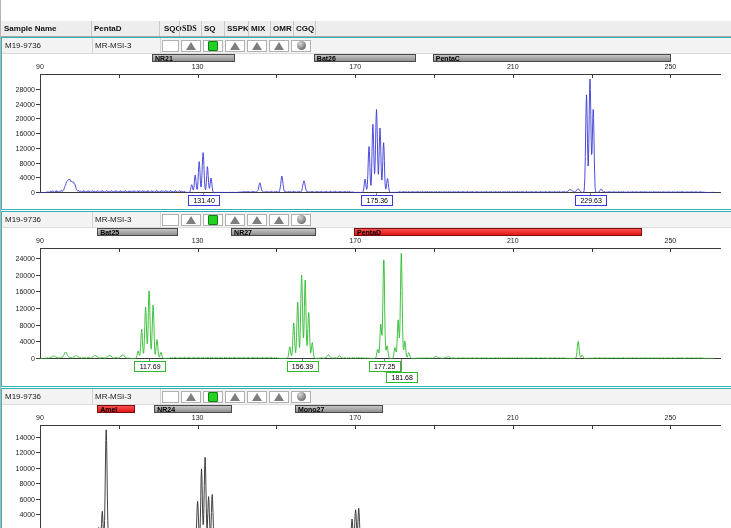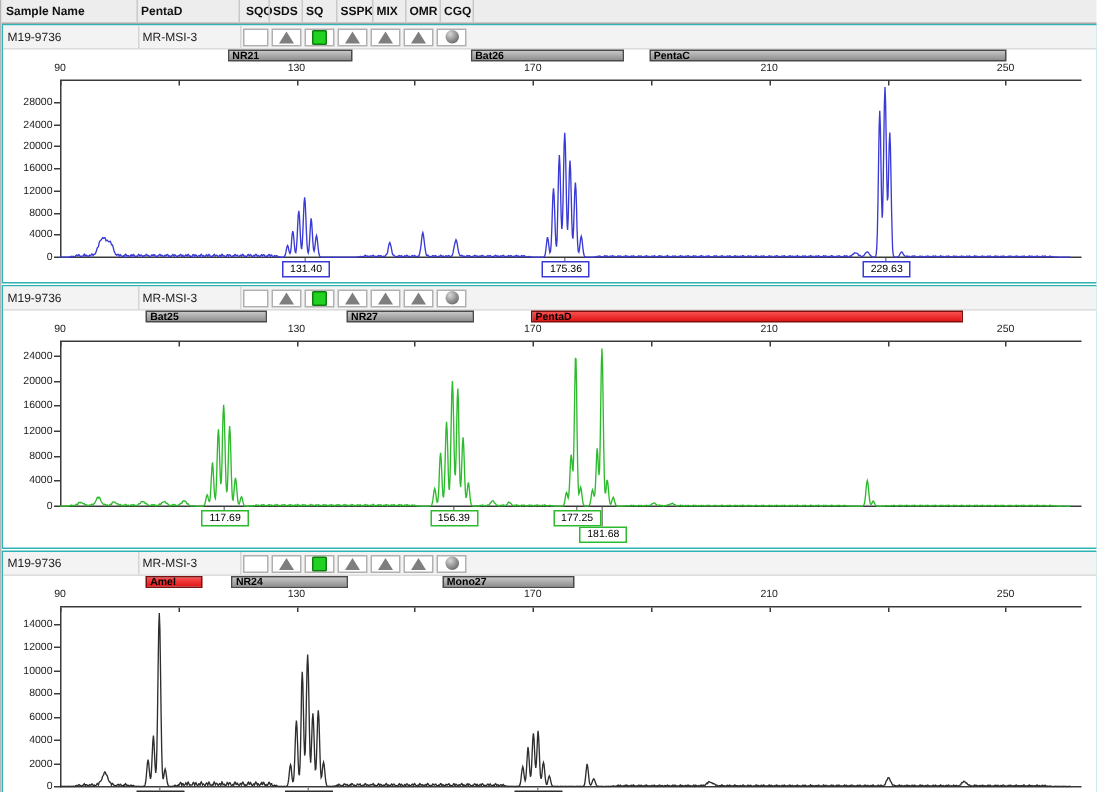--- a/index.html
+++ b/index.html
@@ -6,7 +6,7 @@
   .screen{position:relative;width:731px;height:528px;overflow:hidden;background:#fff;
           font-family:"Liberation Sans",sans-serif;border-left:1px solid #b5b5b5;}
   
-  .hdr{position:relative;height:15px;background:#ededed;border-bottom:1px solid #a8a8a8;}
+  .hdr{position:relative;height:15px;background:#ededed;border-bottom:1px solid #a8a8a8;margin-top:21px;}
   .hdr .hcol{position:absolute;top:3px;font-size:8px;font-weight:bold;color:#111;white-space:nowrap;}
   .hdr .hsep{position:absolute;top:0;bottom:0;width:1px;background:#c9c9c9;}
   

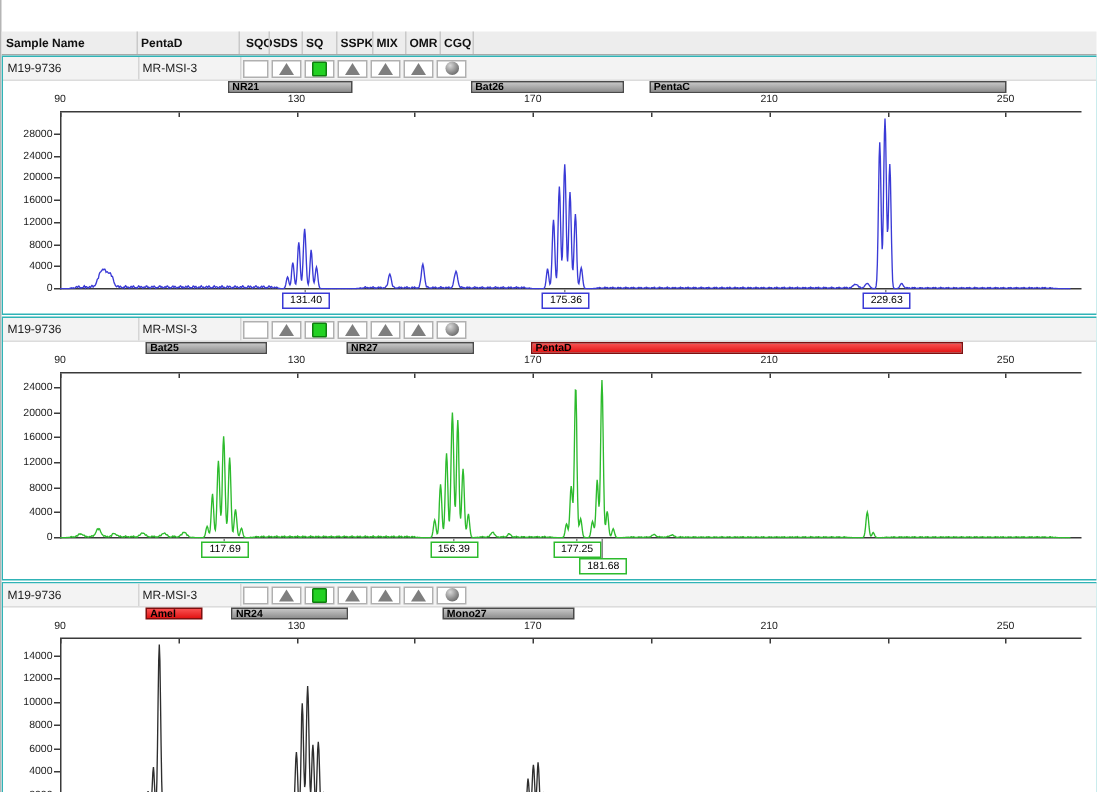--- a/index.html
+++ b/index.html
@@ -53,7 +53,7 @@
       <span class="hcol" style="left: 3px;">Sample Name</span>
       <span class="hcol" style="left: 93px;">PentaD</span>
       <span class="hcol" style="left: 163px;">SQO</span>
-      <span class="hcol" style="left: 181px;">SDS</span>
+      <span class="hcol" style="left: 181px; font-family: Liberation Serif, serif;">SDS</span>
       <span class="hcol" style="left: 203px;">SQ</span>
       <span class="hcol" style="left: 226px;">SSPK</span>
       <span class="hcol" style="left: 250px;">MIX</span>

